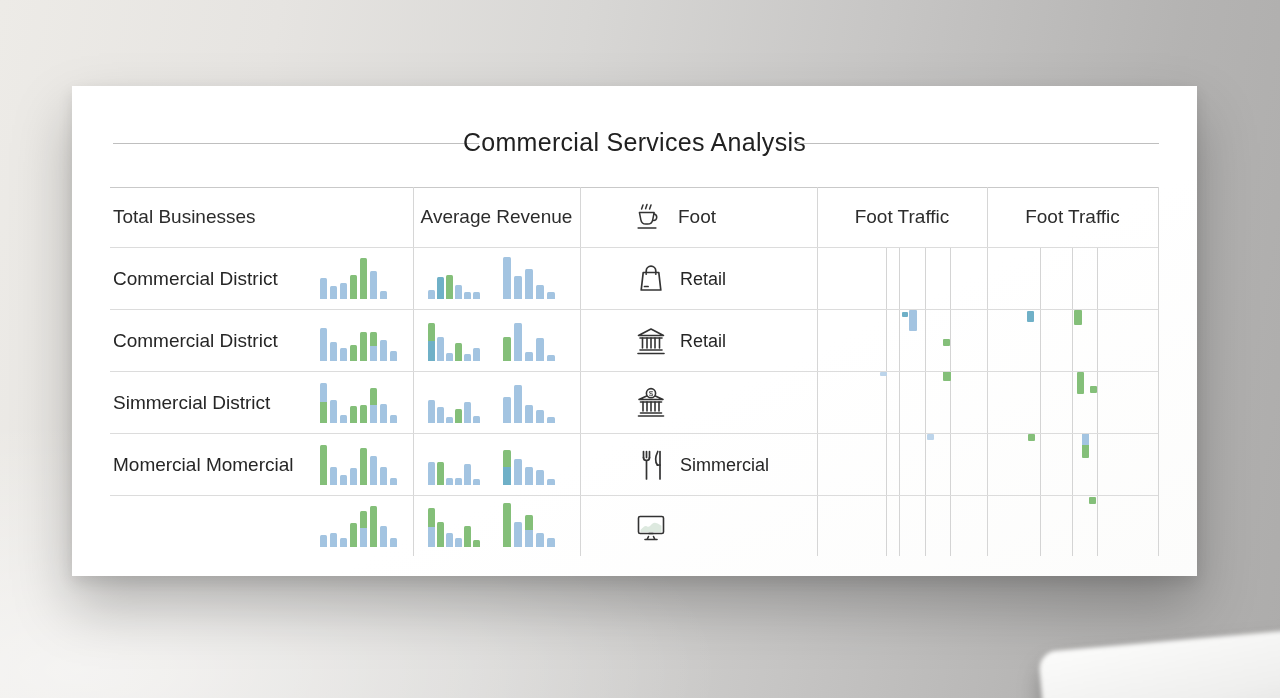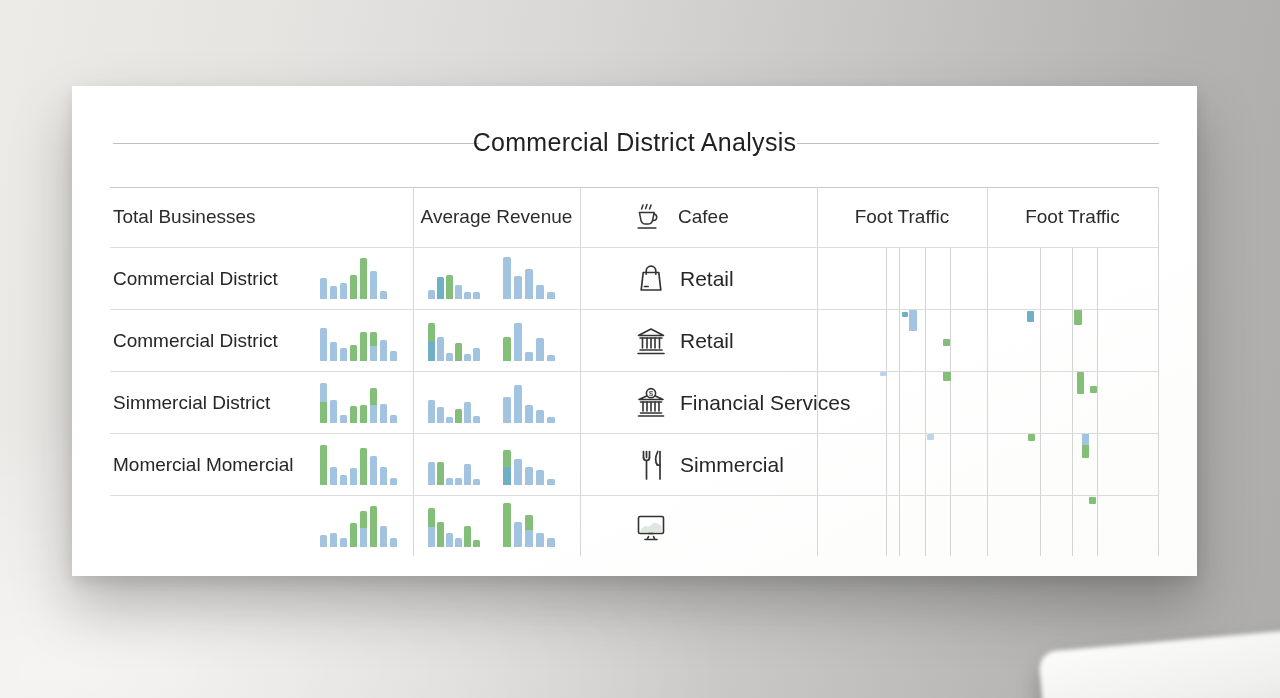--- a/index.html
+++ b/index.html
@@ -77,7 +77,7 @@
   <div class="card">
 
     <div class="tline left"></div>
-    <h1 class="title">Commercial District Analysis</h1>
+    <h1 class="title">Commercial Services Analysis</h1>
     <div class="tline right"></div>
 
     <div class="topline"></div>

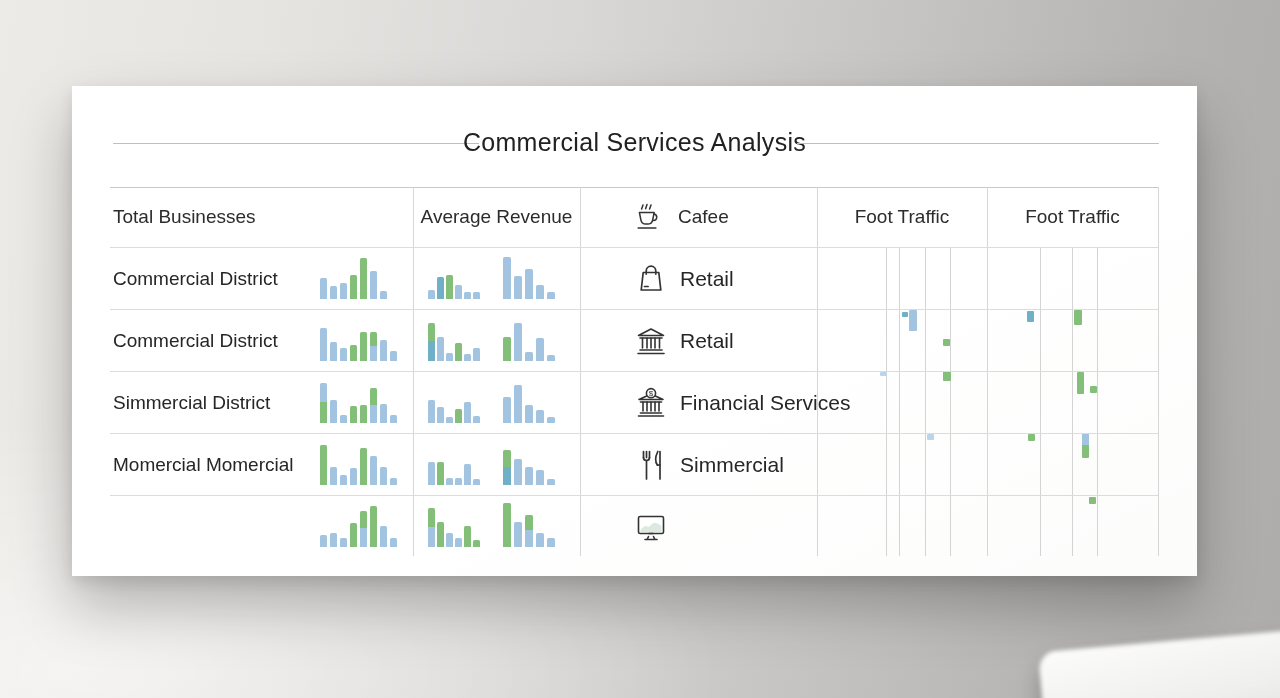--- a/index.html
+++ b/index.html
@@ -102,7 +102,7 @@
               <path d="M8 30.5h20"></path>
             </g>
           </svg></span>
-      <span>Cafee</span>
+      <span>Foot</span>
     </div>
     <div class="hcell h4">
       <span>Foot Traffic</span>

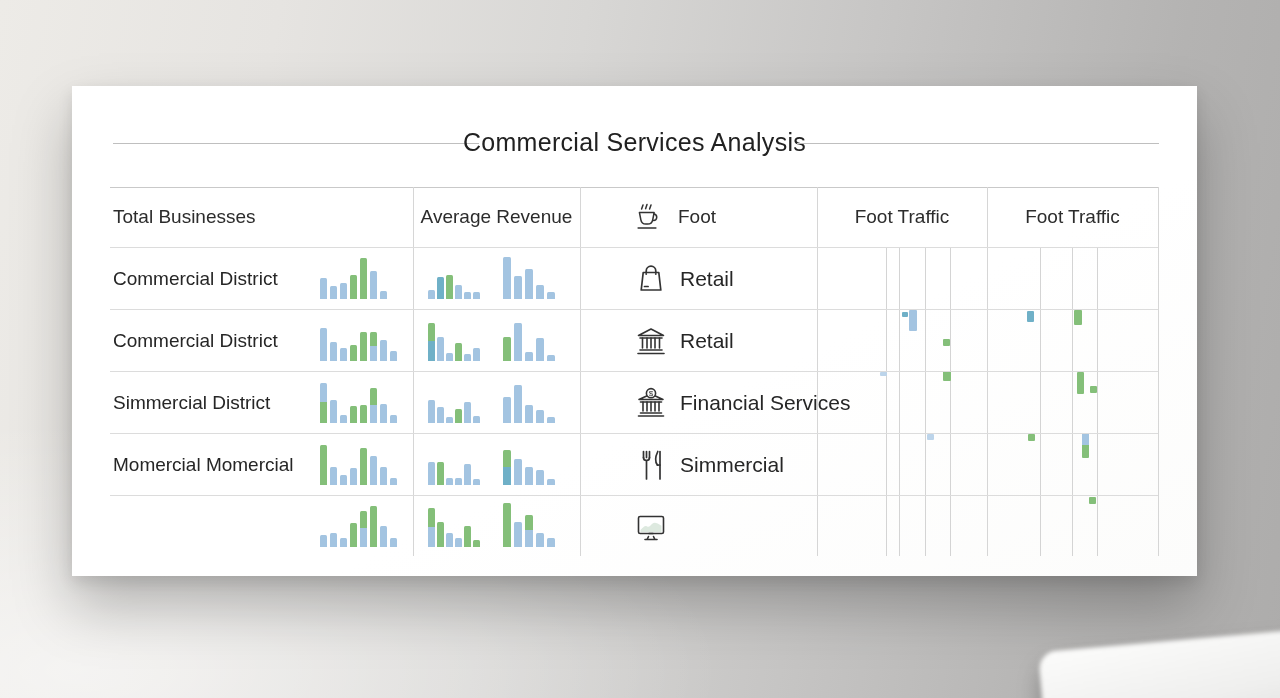--- a/index.html
+++ b/index.html
@@ -55,7 +55,7 @@
   .icon-cell svg{width:100%;height:100%}
   .cat-label{
     position:absolute;left:570px;top:0;height:100%;display:flex;align-items:center;
-    font-size:21px;color:#262626;white-space:nowrap;
+    font-size:18px;color:#262626;white-space:nowrap;
   }
   
   .foot-layer{position:absolute;inset:0;}

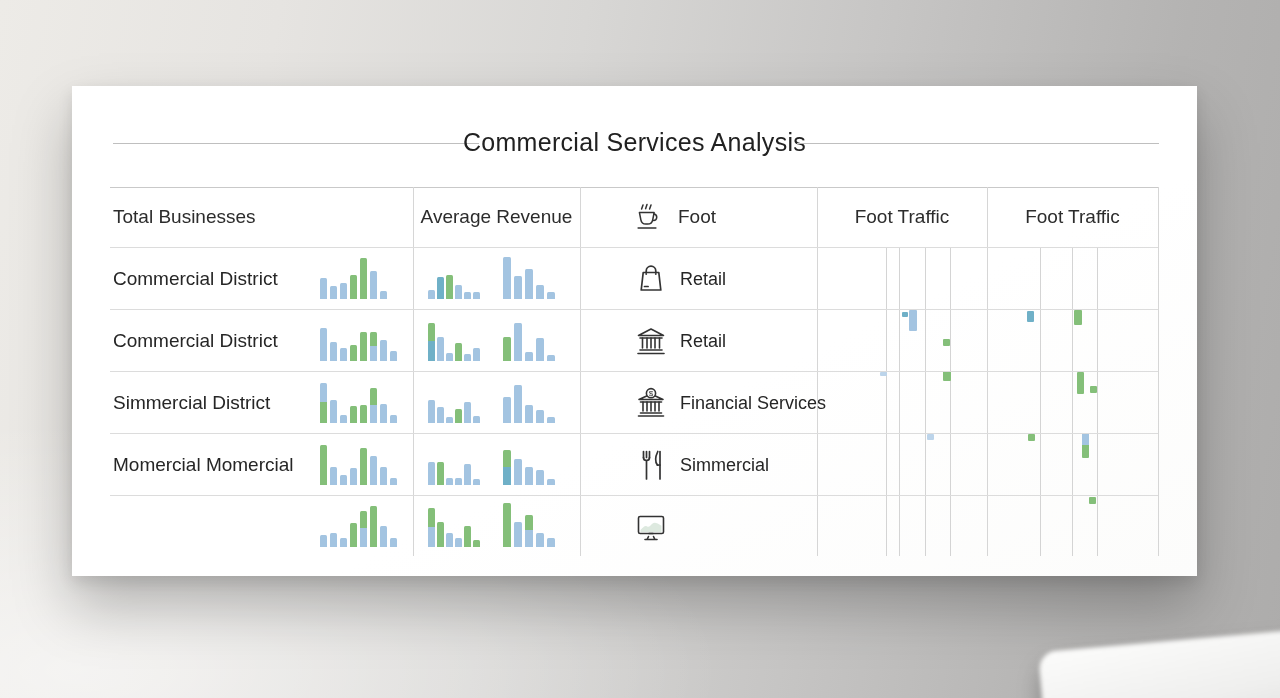--- a/index.html
+++ b/index.html
@@ -247,7 +247,6 @@
                 <text x="18" y="11" font-size="8" text-anchor="middle" fill="#333" stroke="none" font-family="Liberation Sans, sans-serif">$</text>
               </g>
             </svg></div>
-          <div class="cat-label">Financial Services</div>
         </div>
         <div class="row" style="top: 347px;">
           <div class="row-label">Momercial Momercial</div>

